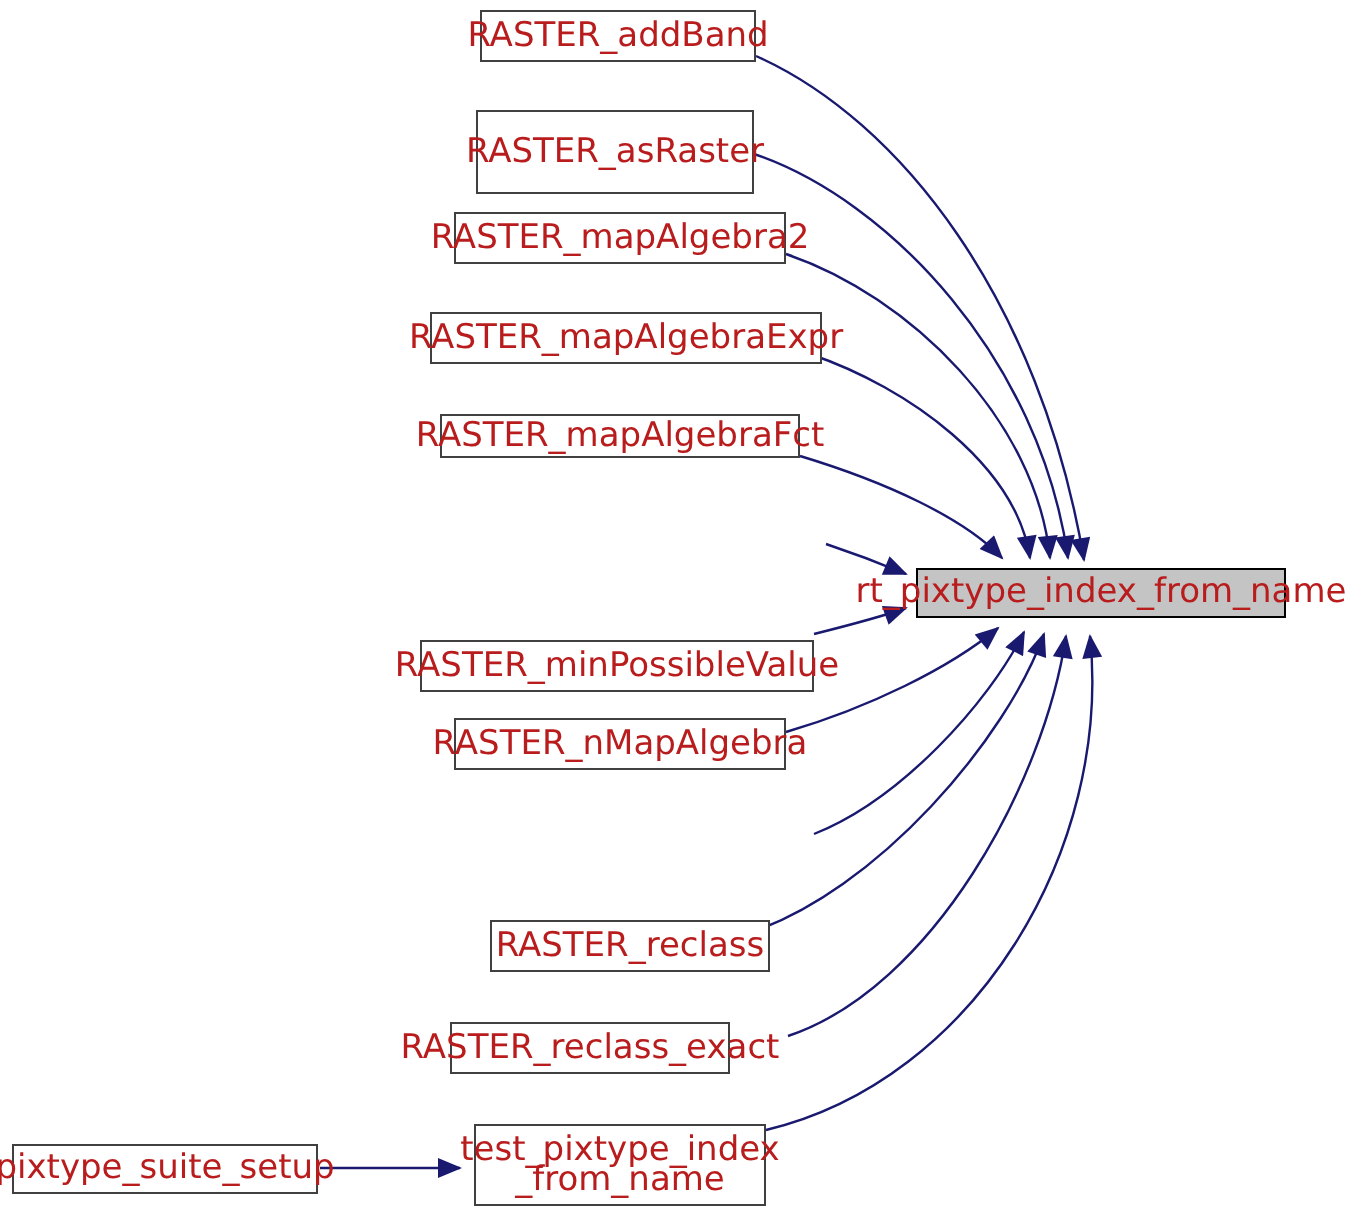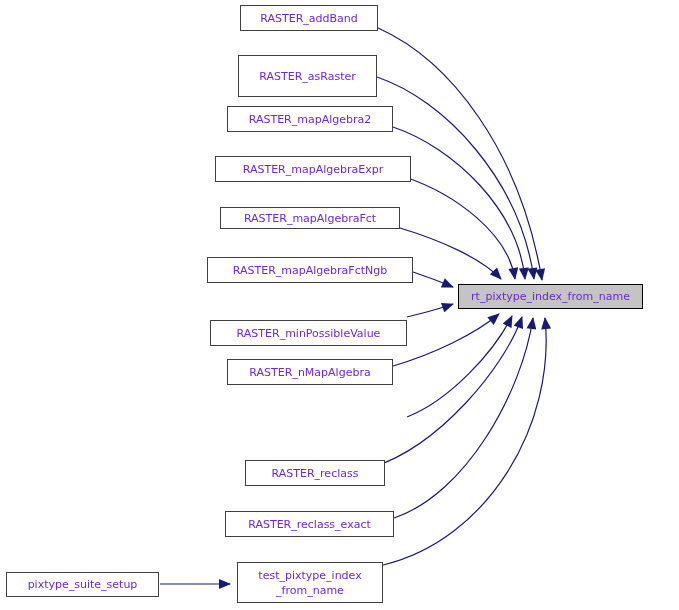--- a/index.html
+++ b/index.html
@@ -32,8 +32,8 @@
     box-sizing: border-box;
     background: #ffffff;
     border: 1.5px solid #404040;
-    color: #6d28d9;
-    font-size: 11px;
+    color: #b91c1c;
+    font-size: 17px;
     line-height: 15px;
     display: flex;
     flex-direction: column;

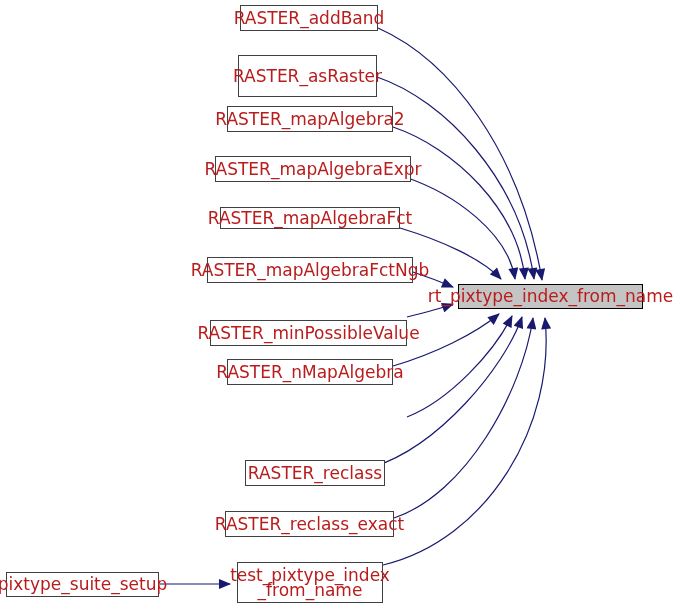--- a/index.html
+++ b/index.html
@@ -98,9 +98,6 @@
     <span>RASTER_mapAlgebraFct</span>
   </div>
 
-  <div class="node" style="left:207px; top:257px; width:206px; height:26px">
-    <span>RASTER_mapAlgebraFctNgb</span>
-  </div>
 
   <div class="node focus" style="left:458px; top:284px; width:185px; height:25px">
     <span>rt_pixtype_index_from_name</span>

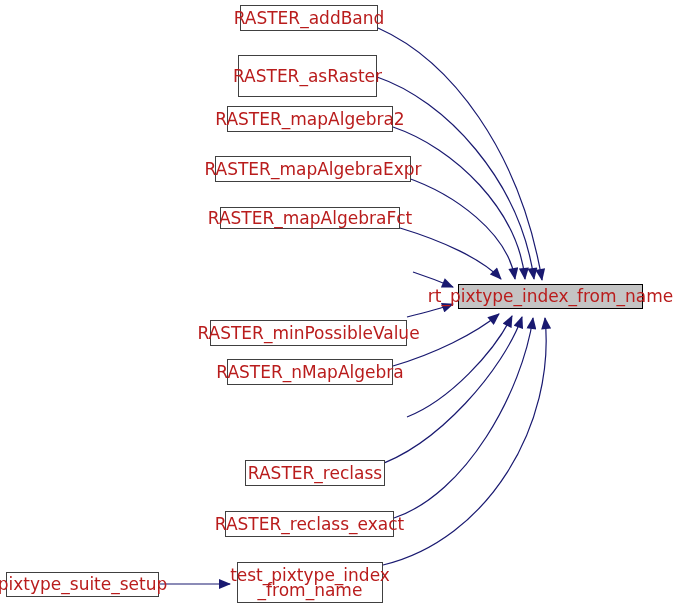--- a/index.html
+++ b/index.html
@@ -116,7 +116,7 @@
     <span>RASTER_reclass</span>
   </div>
 
-  <div class="node" style="left:225px; top:511px; width:169px; height:26px">
+  <div class="node" style="left:225px; top:511px; width:140px; height:26px">
     <span>RASTER_reclass_exact</span>
   </div>
 

